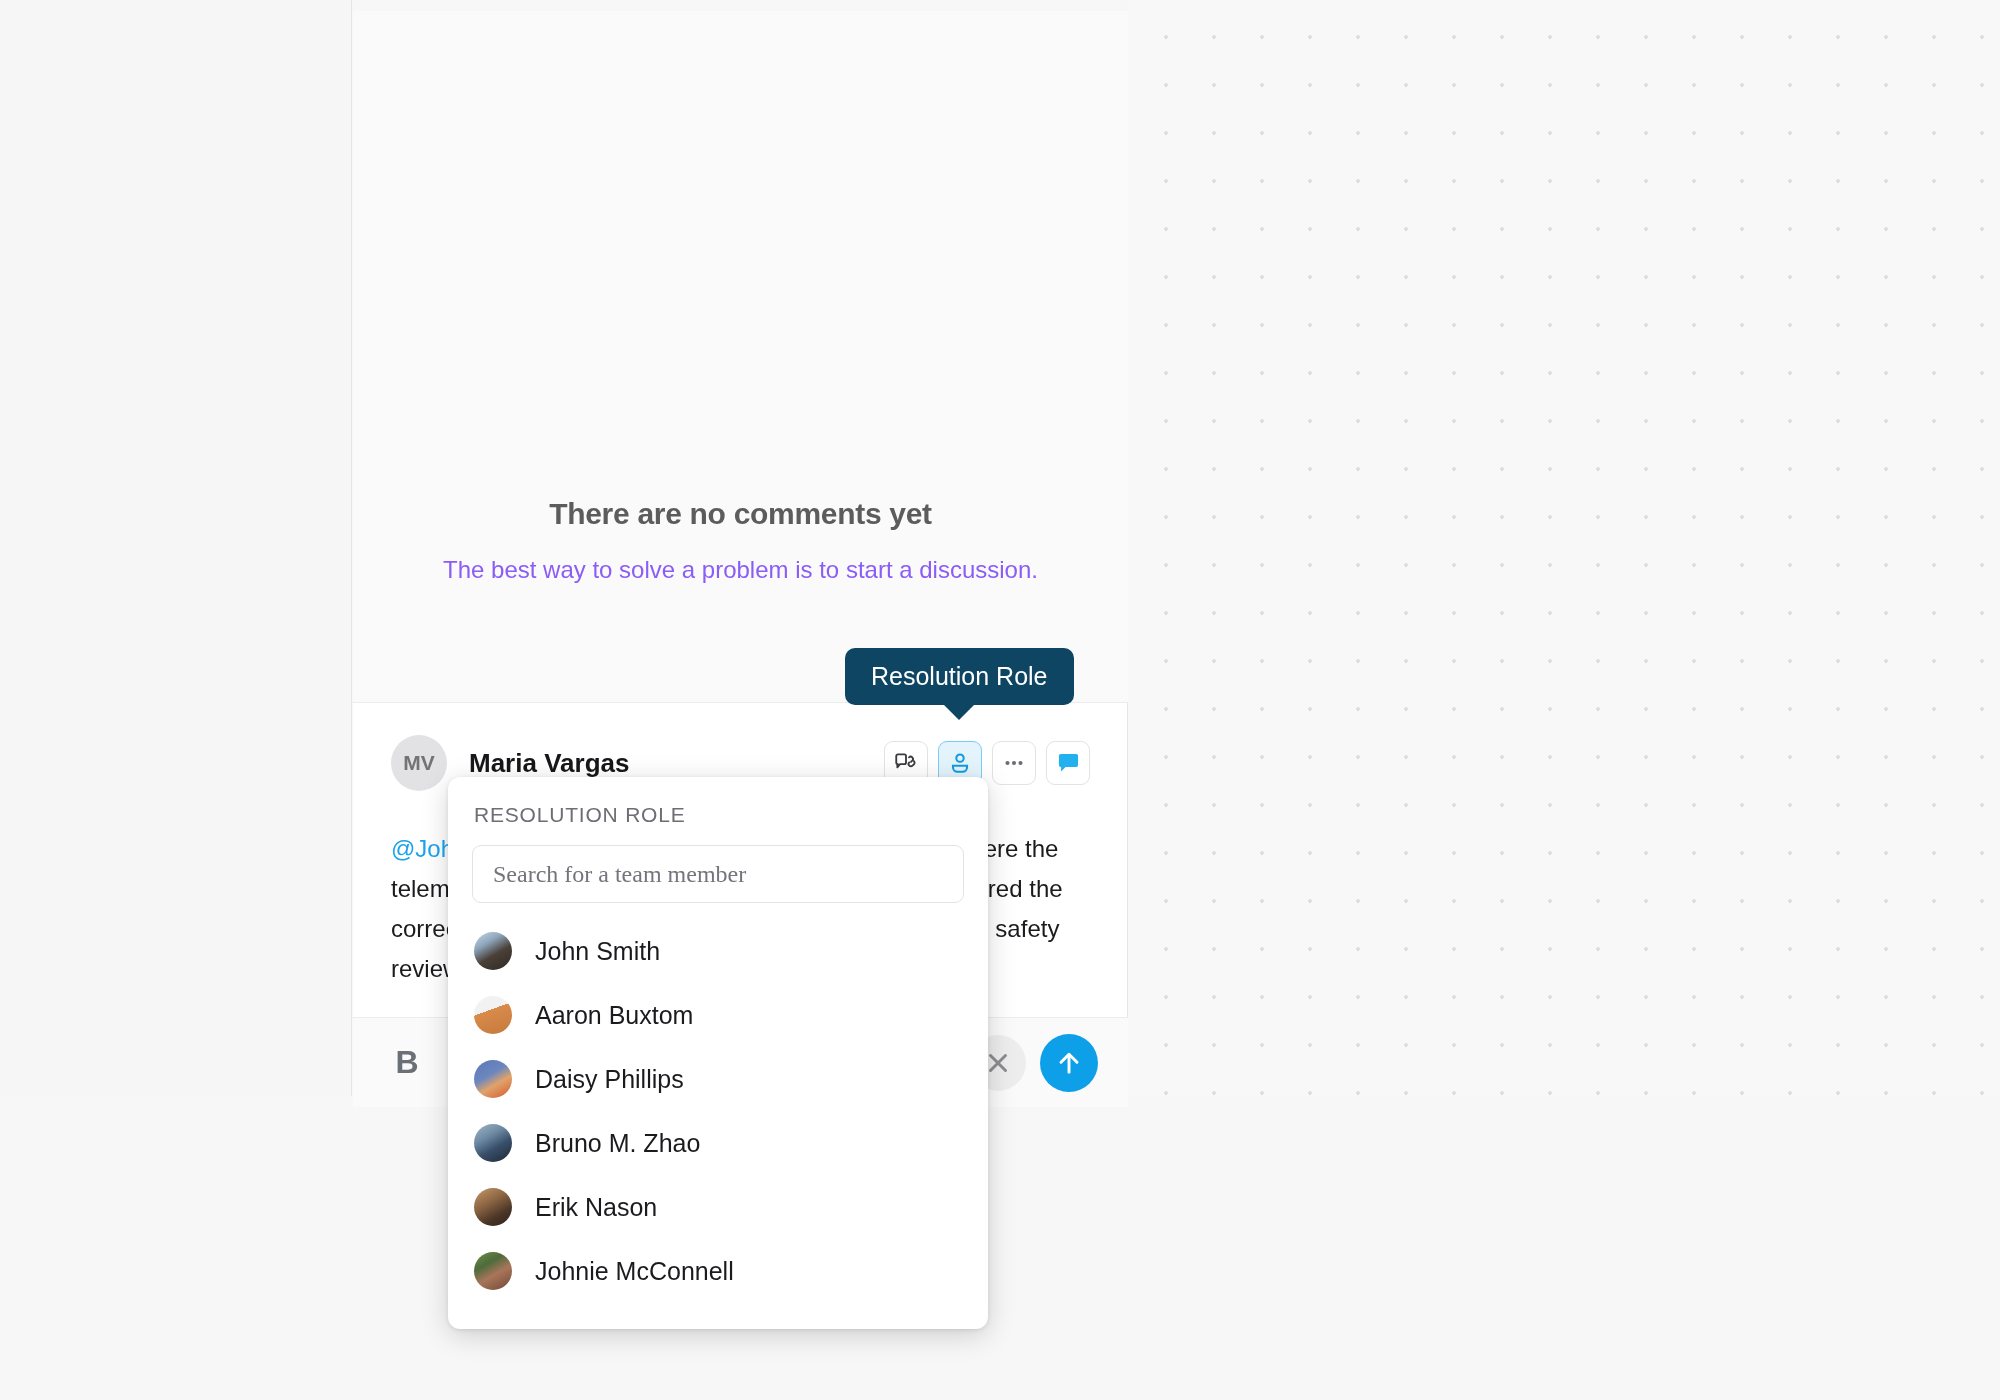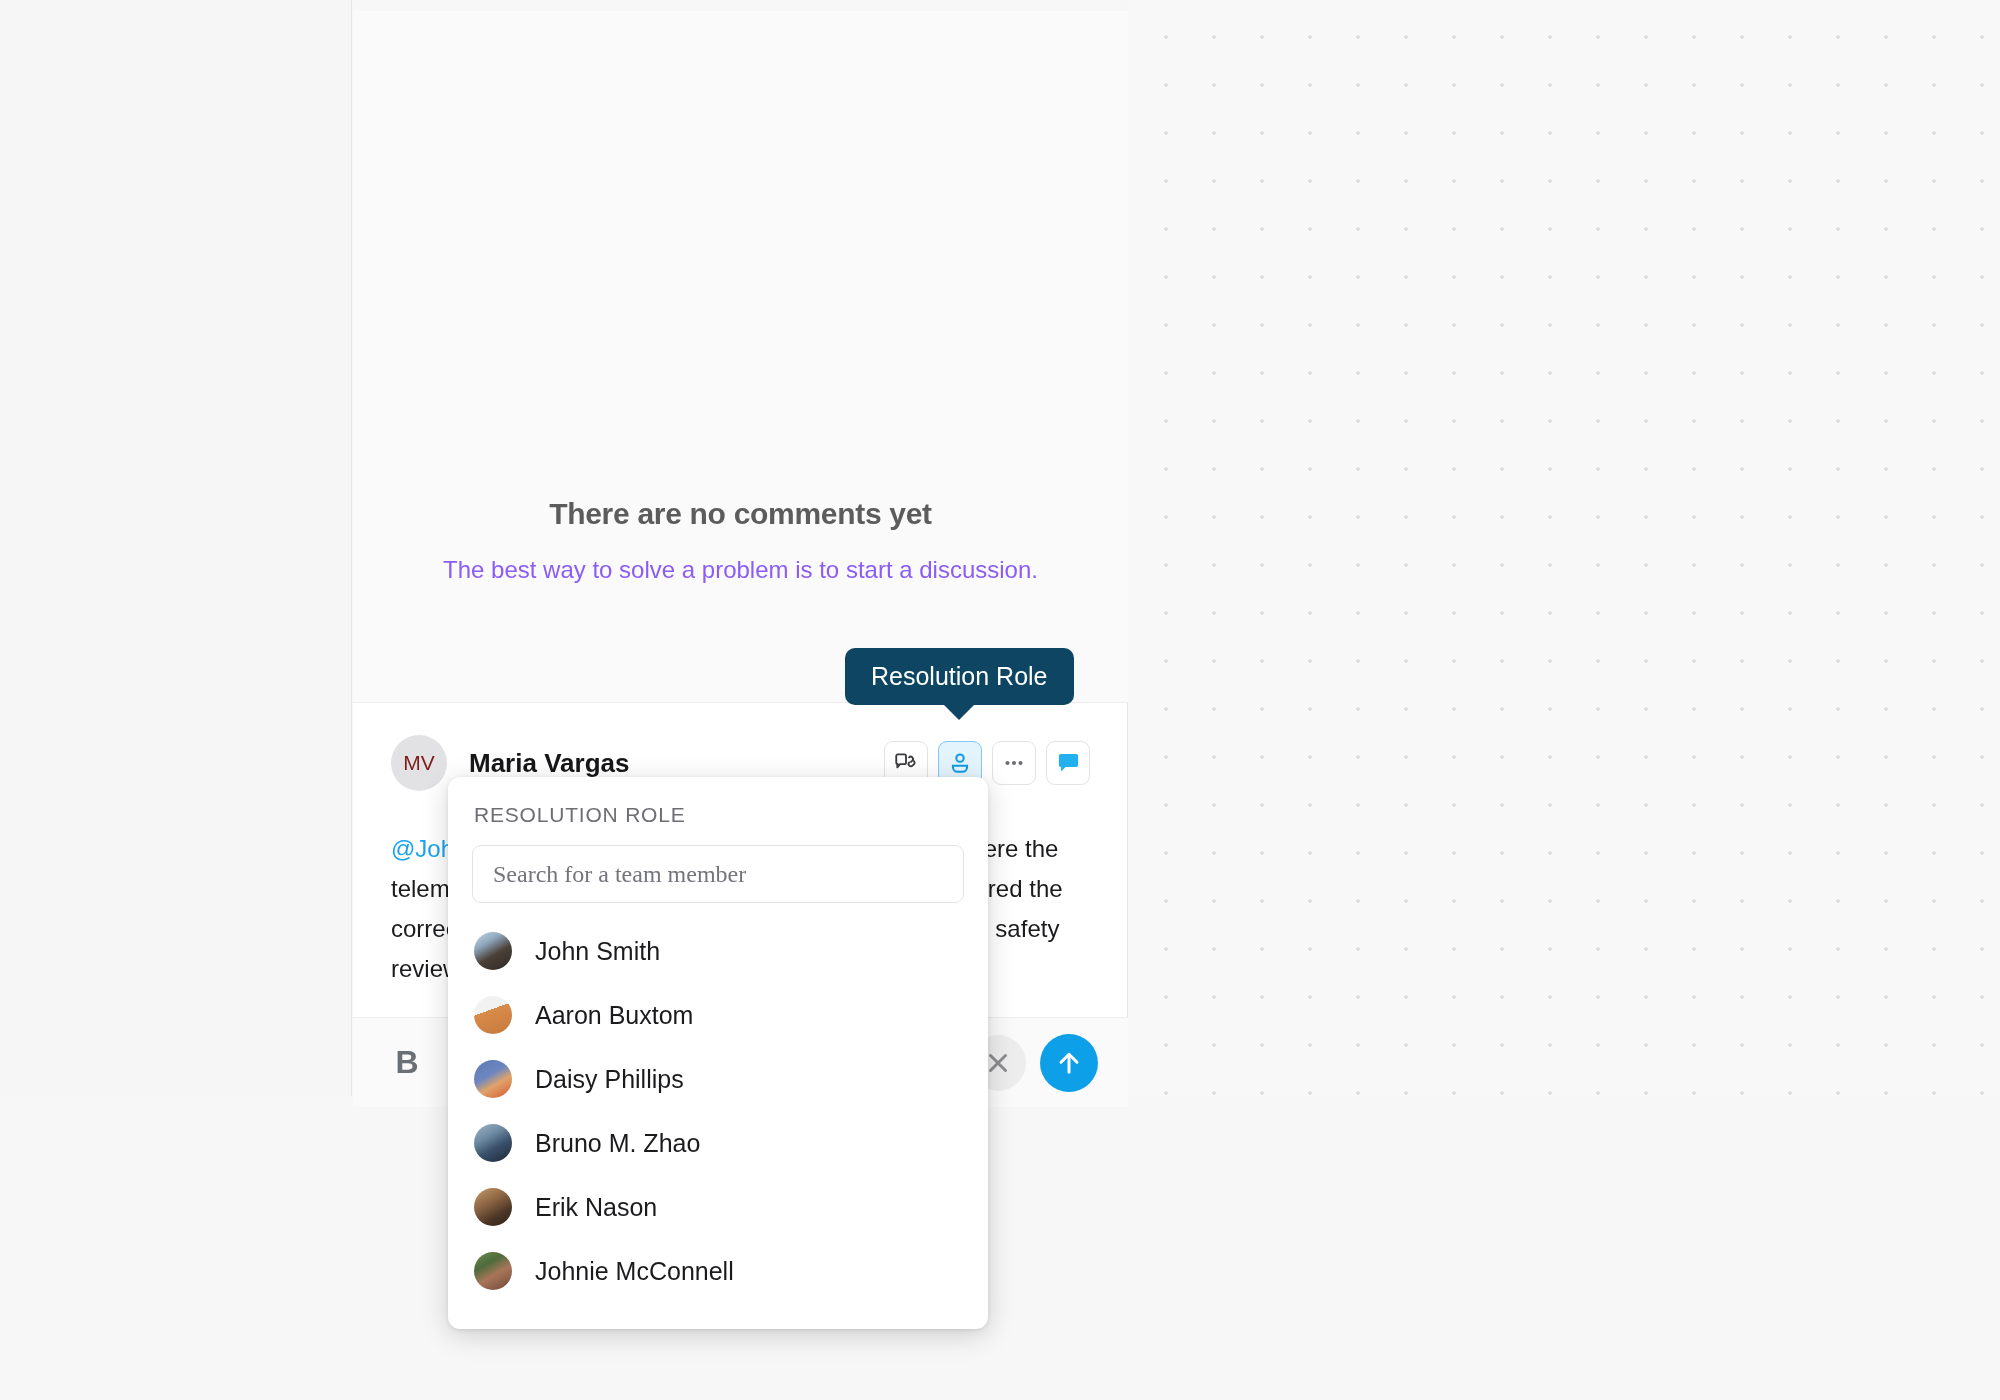--- a/index.html
+++ b/index.html
@@ -51,9 +51,9 @@
   }
   .avatar-initials {
     width: 56px; height: 56px; border-radius: 50%;
-    background: #e2e2e4; color: #7f1d1d;
-    display: flex; align-items: center; justify-content: center;
-    font-size: 21px; font-weight: 400; flex: 0 0 auto;
+    background: #e2e2e4; color: #737373;
+    display: flex; align-items: center; justify-content: center;
+    font-size: 21px; font-weight: 700; flex: 0 0 auto;
   }
   .author-name {
     margin-left: 22px; font-size: 26px; color: #17171a; font-weight: 700;

